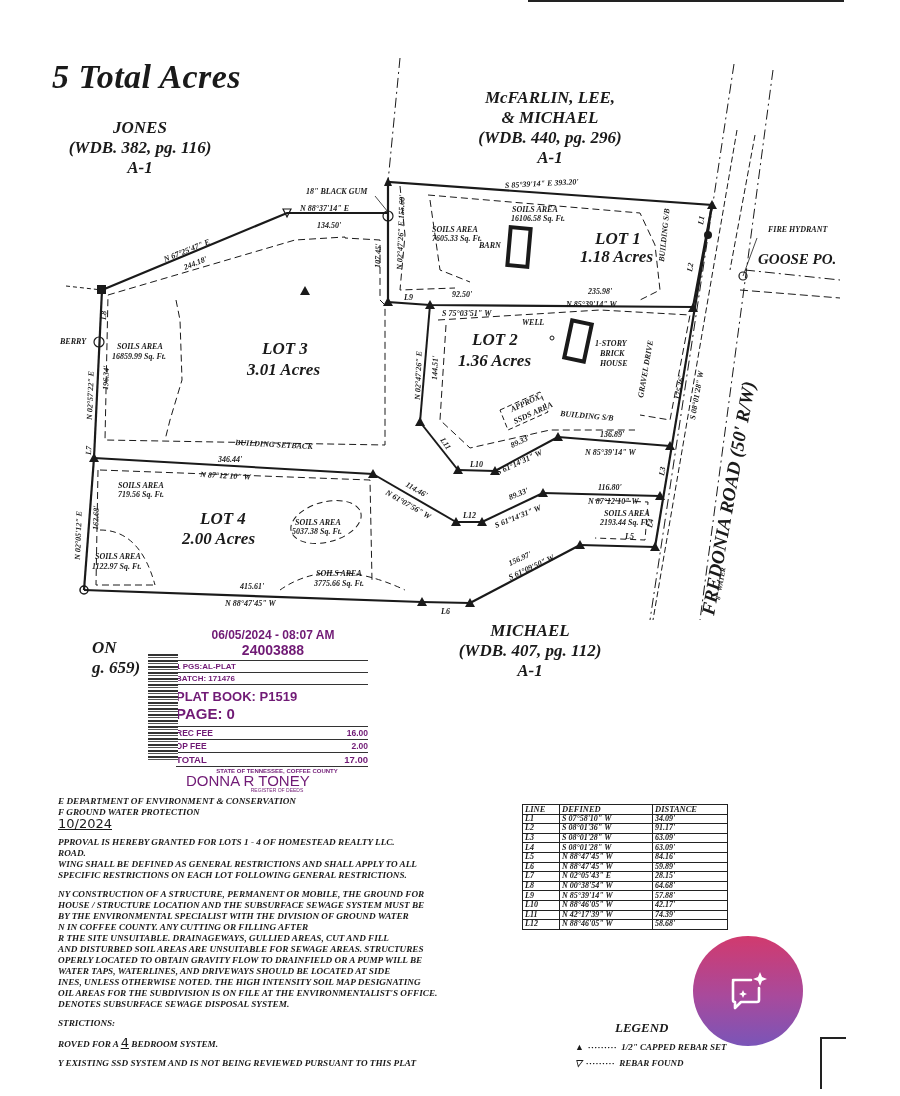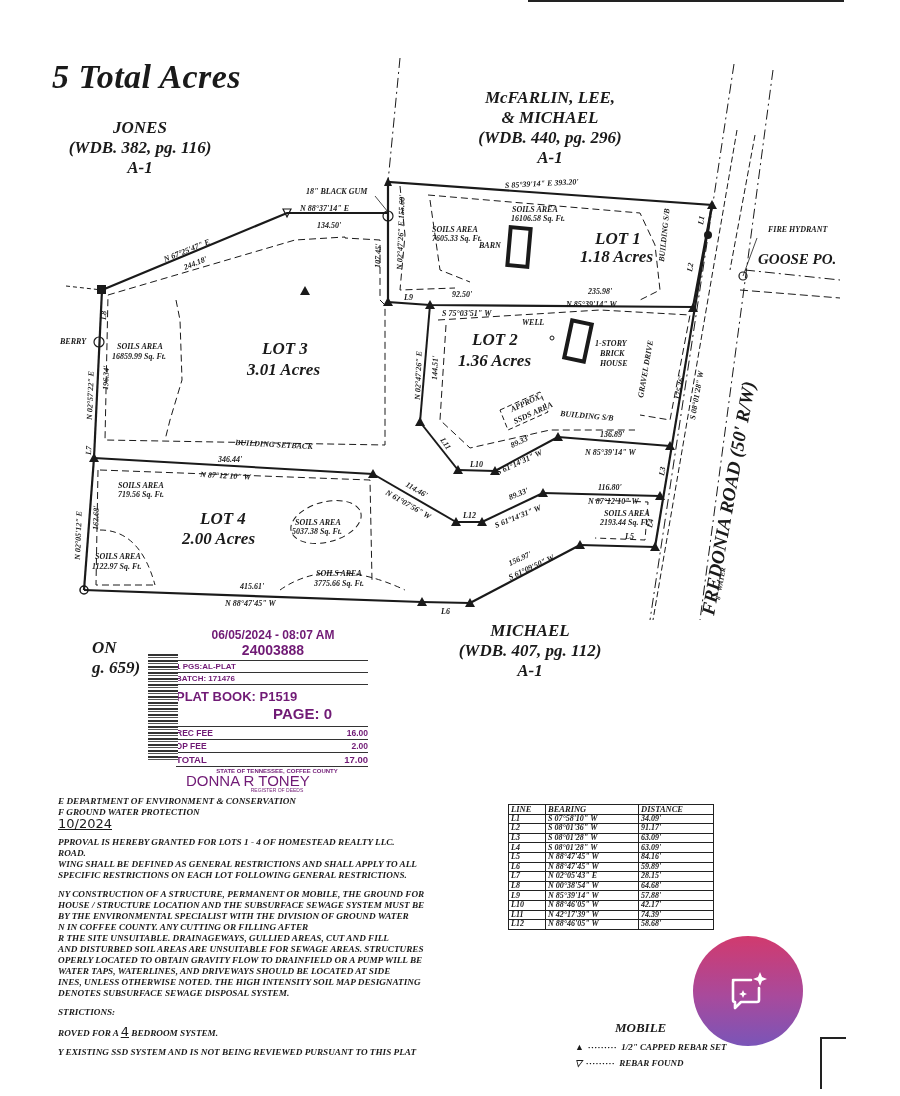--- a/index.html
+++ b/index.html
@@ -18,7 +18,7 @@
   .stamp .box { margin-left:28px; margin-top:2px; }
   .stamp .rowline { border-top:1.5px solid #333; font-size:8px; font-weight:bold; padding:1px 0; }
   .stamp .pb { font-size:13px; font-weight:bold; border-top:1.5px solid #333; padding-top:3px; line-height:17px; }
-  .stamp .pg { font-size:15px; font-weight:bold; text-align:right; padding-right:36px; line-height:17px; padding-bottom:4px; }
+  .stamp .pg { font-size:15px; font-weight:bold; text-align:left; padding-right:36px; line-height:17px; padding-bottom:4px; }
   .fee { display:flex; justify-content:space-between; border-top:1.5px solid #333; font-size:8.5px; font-weight:bold; padding:1px 0; }
   .fee.total { font-size:9.5px; border-bottom:1.5px solid #333; }
   .stamp .state { text-align:center; font-size:6px; font-weight:bold; margin-left:38px; margin-top:1px; }

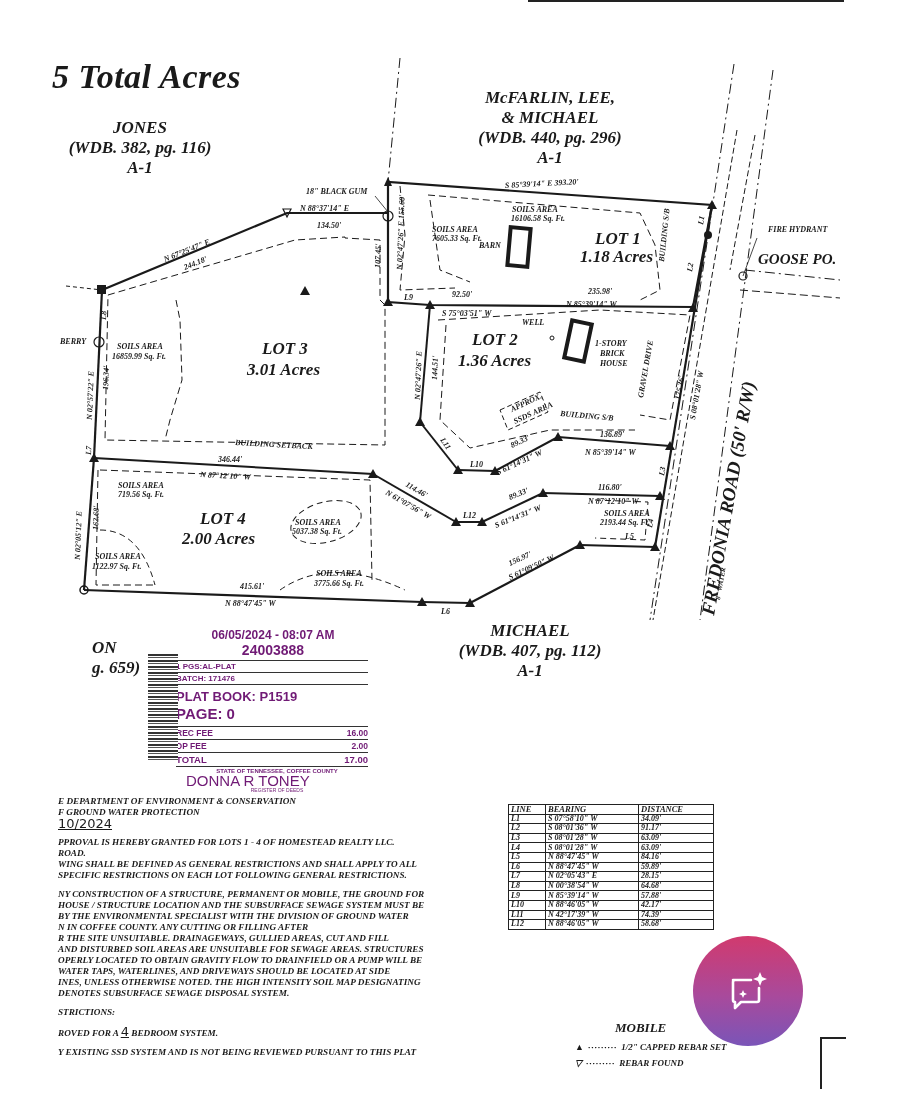--- a/index.html
+++ b/index.html
@@ -28,7 +28,7 @@
   .notes p { margin:0; white-space:nowrap; }
   .notes .gap { height:8px; }
   .hand { font-family:"DejaVu Sans", sans-serif; font-style:normal; font-weight:normal; font-size:13px; text-decoration:underline; }
-  table.lines { position:absolute; left:508px; top:804px; border-collapse:collapse; font-style:italic; font-weight:bold; font-size:8px; }
+  table.lines { position:absolute; left:522px; top:804px; border-collapse:collapse; font-style:italic; font-weight:bold; font-size:8px; }
   table.lines td, table.lines th { border:1px solid #222; padding:0 2px; height:8.6px; line-height:8px; text-align:left; font-weight:bold; }
   table.lines th { font-size:8.5px; }
   .legend { left:575px; top:1020px; font-style:italic; font-weight:bold; }

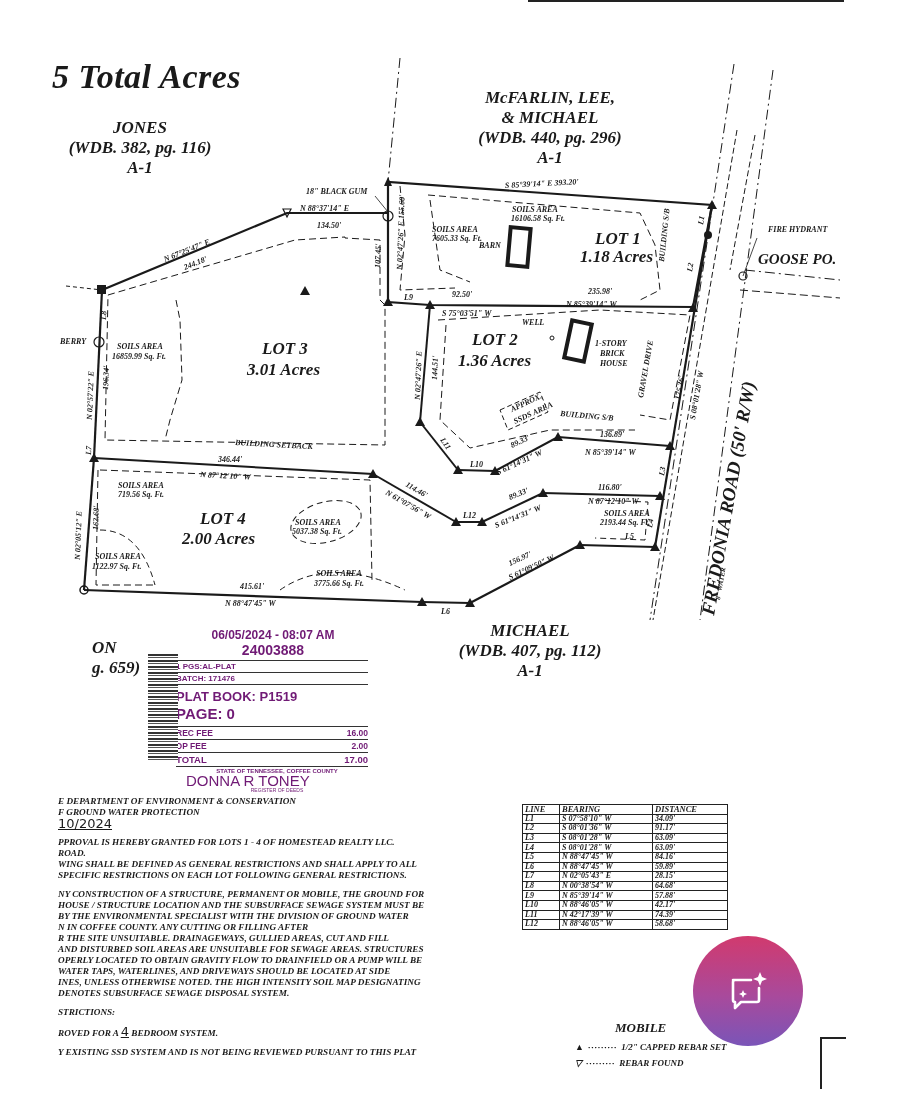--- a/index.html
+++ b/index.html
@@ -309,7 +309,7 @@
   <thead>
     <tr>
       <th style="width:32px">LINE</th>
-      <th style="width:88px">BEARING</th>
+      <th style="width:88px">DEFINED</th>
       <th style="width:70px">DISTANCE</th>
     </tr>
   </thead>

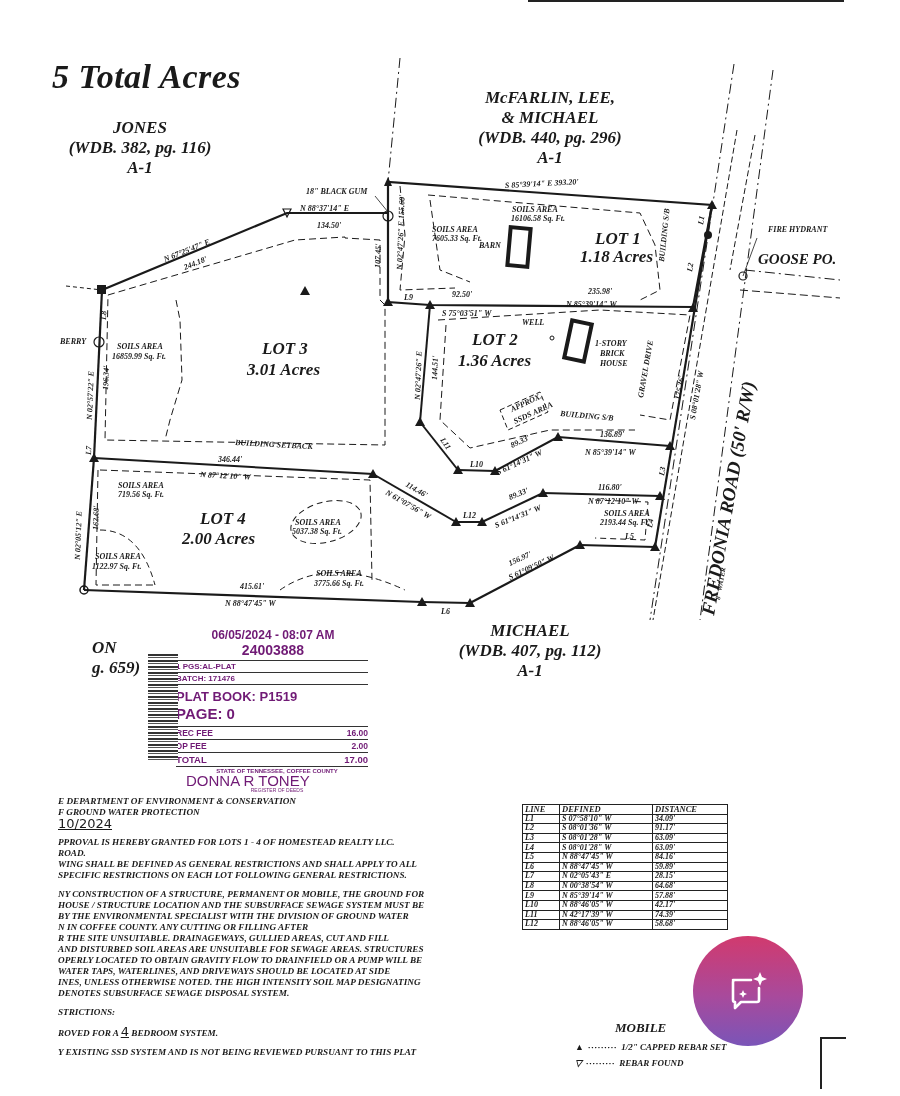--- a/index.html
+++ b/index.html
@@ -296,6 +296,7 @@
   <p>OPERLY LOCATED TO OBTAIN GRAVITY FLOW TO DRAINFIELD OR A PUMP WILL BE</p>
   <p>WATER TAPS, WATERLINES, AND DRIVEWAYS SHOULD BE LOCATED AT SIDE</p>
   <p>INES, UNLESS OTHERWISE NOTED. THE HIGH INTENSITY SOIL MAP DESIGNATING</p>
+  <p>OIL AREAS FOR THE SUBDIVISION IS ON FILE AT THE ENVIRONMENTALIST'S OFFICE.</p>
   <p> DENOTES SUBSURFACE SEWAGE DISPOSAL SYSTEM.</p>
   <div class="gap"></div>
   <p>STRICTIONS:</p>

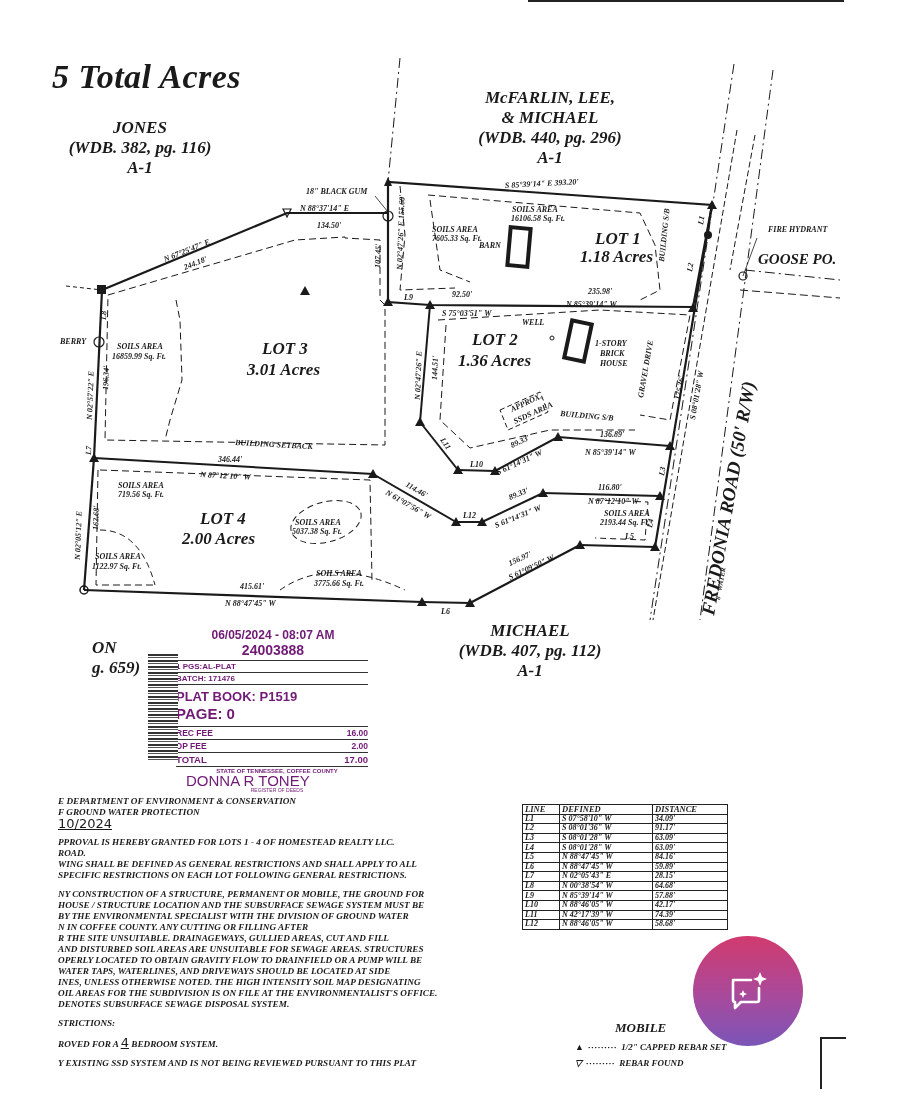--- a/index.html
+++ b/index.html
@@ -379,7 +379,7 @@
 </table>
 
 <div class="abs legend">
-  <div class="lt">MOBILE</div>
+  <div class="lt">LEGEND</div>
   <div class="li">
     <span>▲</span>
     <span style="letter-spacing:1px">·········</span>

